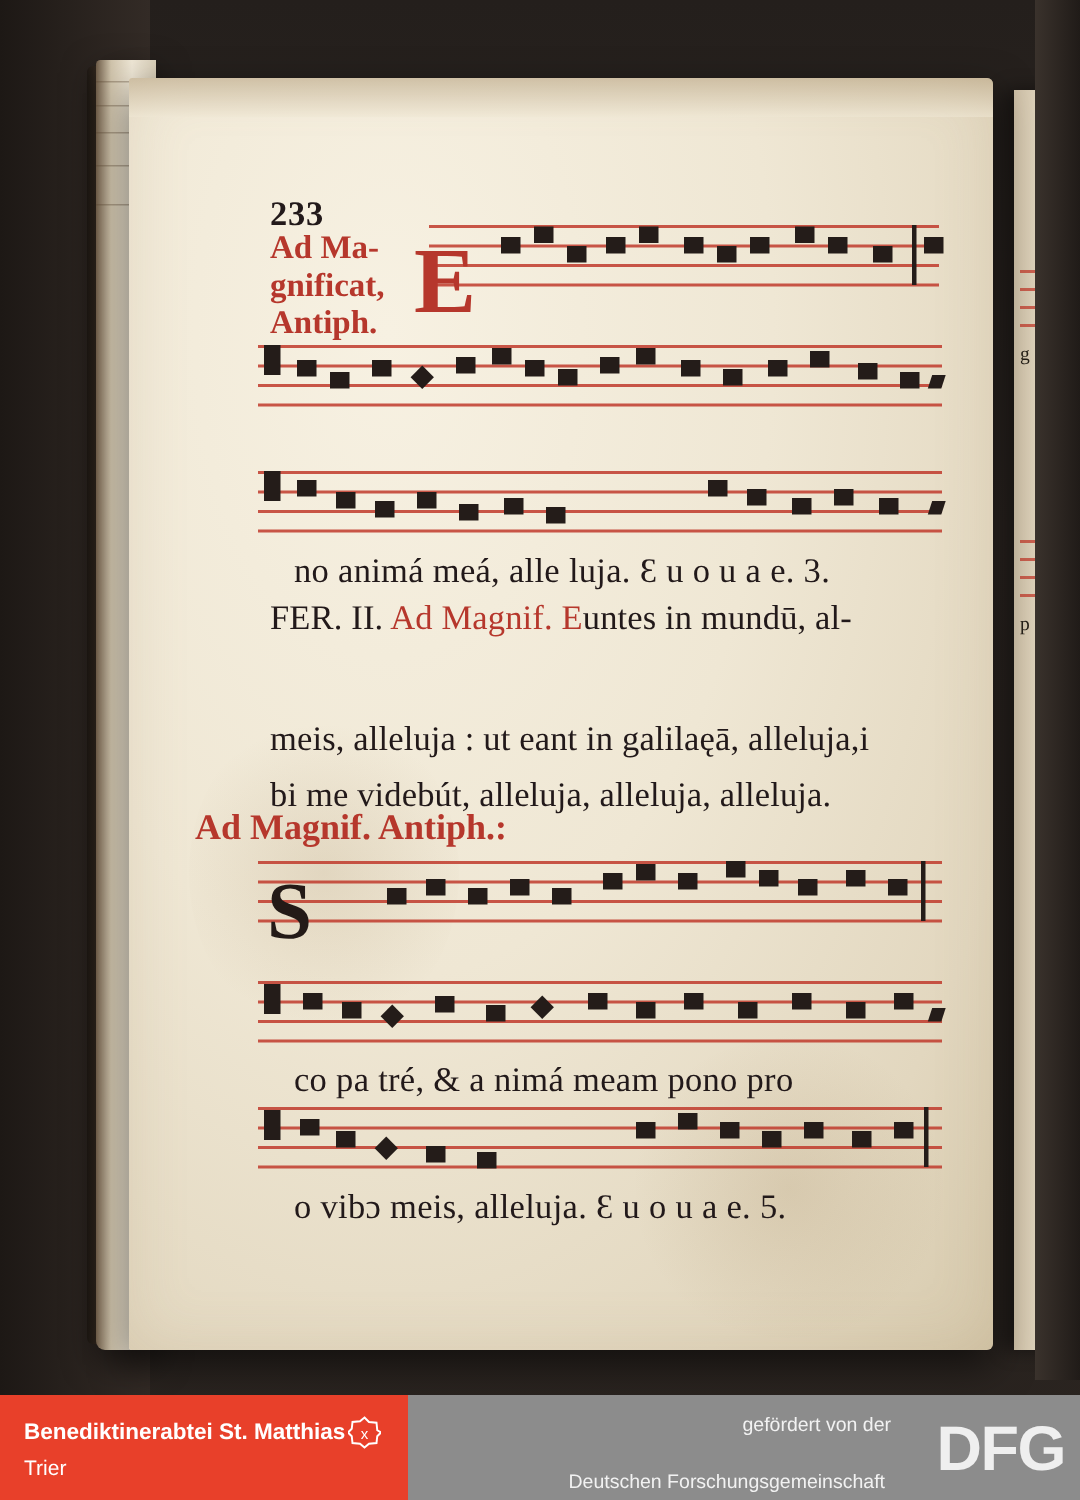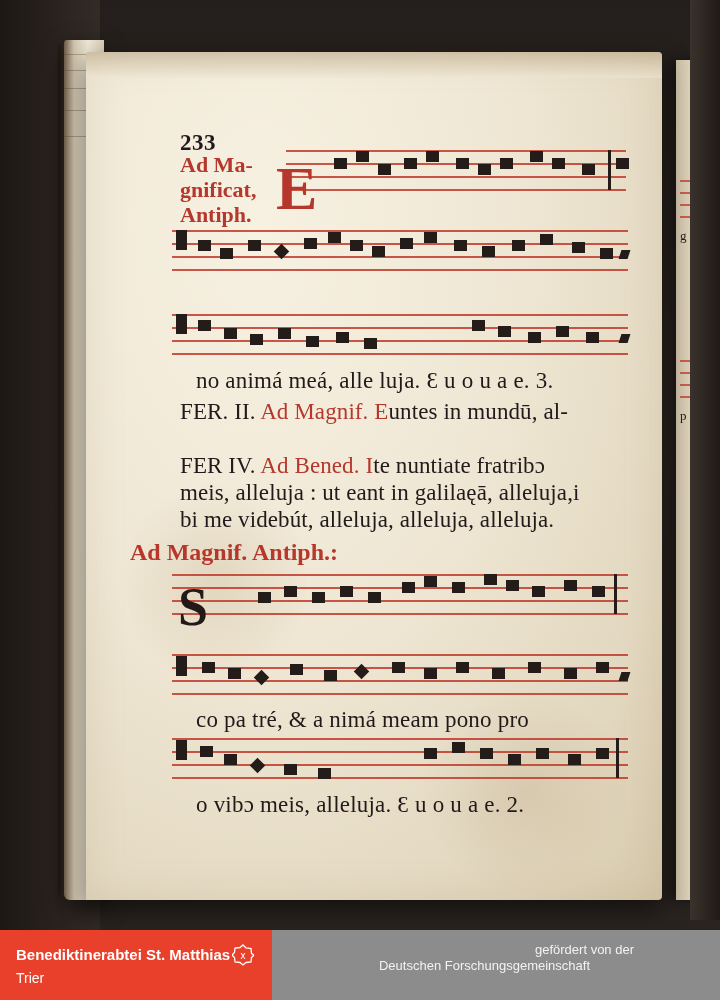--- a/index.html
+++ b/index.html
@@ -257,10 +257,6 @@
         <span class="">FER. II.</span>
         <span class="red">Ad Magnif. E</span><span>untes in mundū, al-</span>
       </div>
-      <div class="para" style="left:94px;top:400px;">
-        <span>FER IV.</span>
-        <span class="red">Ad Bened. I</span><span>te nuntiate fratribɔ</span>
-      </div>
       <div class="para" style="left:94px;top:427px;">meis, alleluja : ut eant in galilaęā, alleluja,i</div>
       <div class="para" style="left:94px;top:454px;">bi me videbút, alleluja, alleluja, alleluja.</div>
 

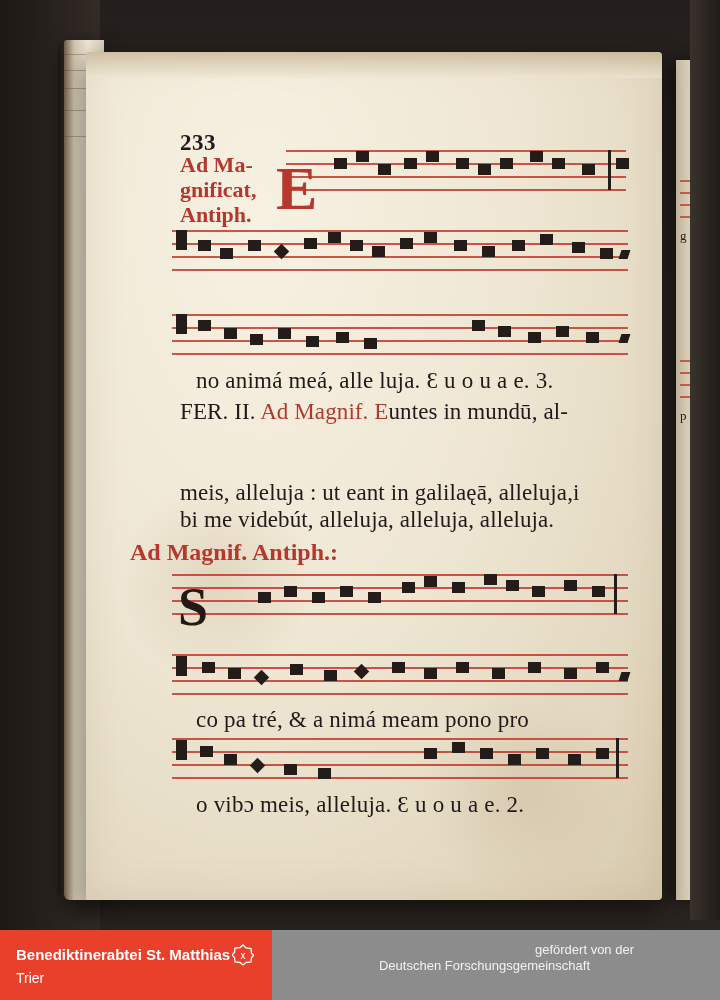--- a/index.html
+++ b/index.html
@@ -258,7 +258,7 @@
         <span class="red">Ad Magnif. E</span><span>untes in mundū, al-</span>
       </div>
       <div class="para" style="left:94px;top:427px;">meis, alleluja : ut eant in galilaęā, alleluja,i</div>
-      <div class="para" style="left:94px;top:454px;">bi me videbút, alleluja, alleluja, alleluja.</div>
+      <div class="para" style="left:94px;top:464px;">bi me videbút, alleluja, alleluja, alleluja.</div>
 
       <div class="center-rubric" style="top:487px;">Ad Magnif. Antiph.:</div>
 

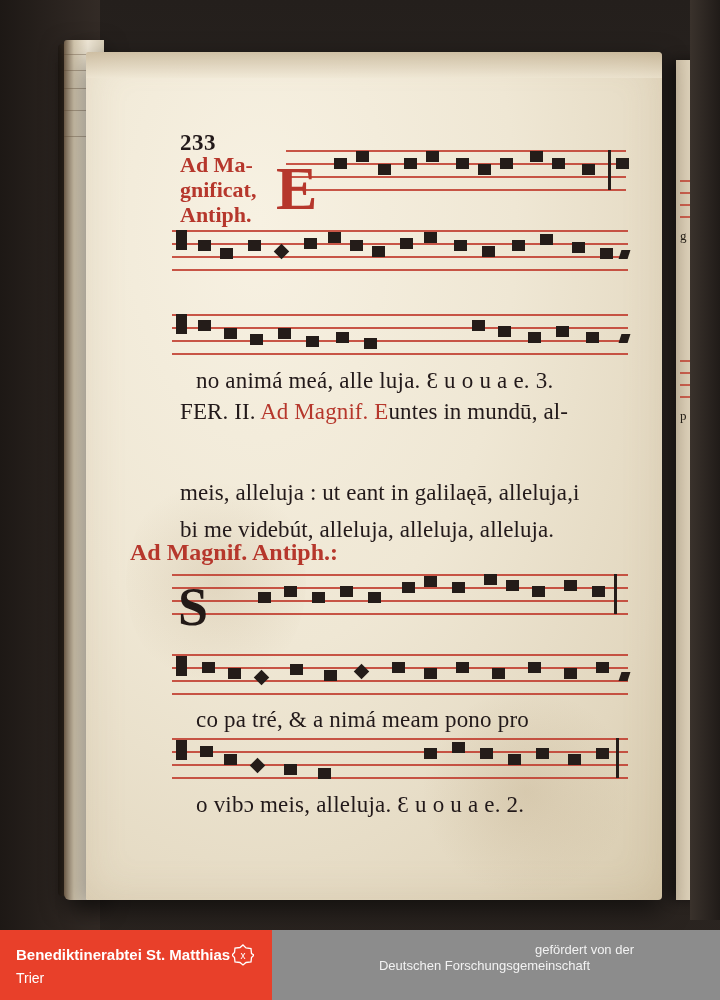--- a/index.html
+++ b/index.html
@@ -327,7 +327,7 @@
         <div class="note sq" style="left:424px;top:10px;"></div>
         <div class="clefbar" style="left:444px;top:0;height:40px;"></div>
       </div>
-      <div class="lyric" style="left:110px;top:740px;">o   vibɔ meis, alleluja. Ɛ u o u a e. 2.</div>
+      <div class="lyric" style="left:110px;top:740px;">o   vibɔ meis, alleluja. Ɛ u o u a e. 5.</div>
 
     </div>
   </div>

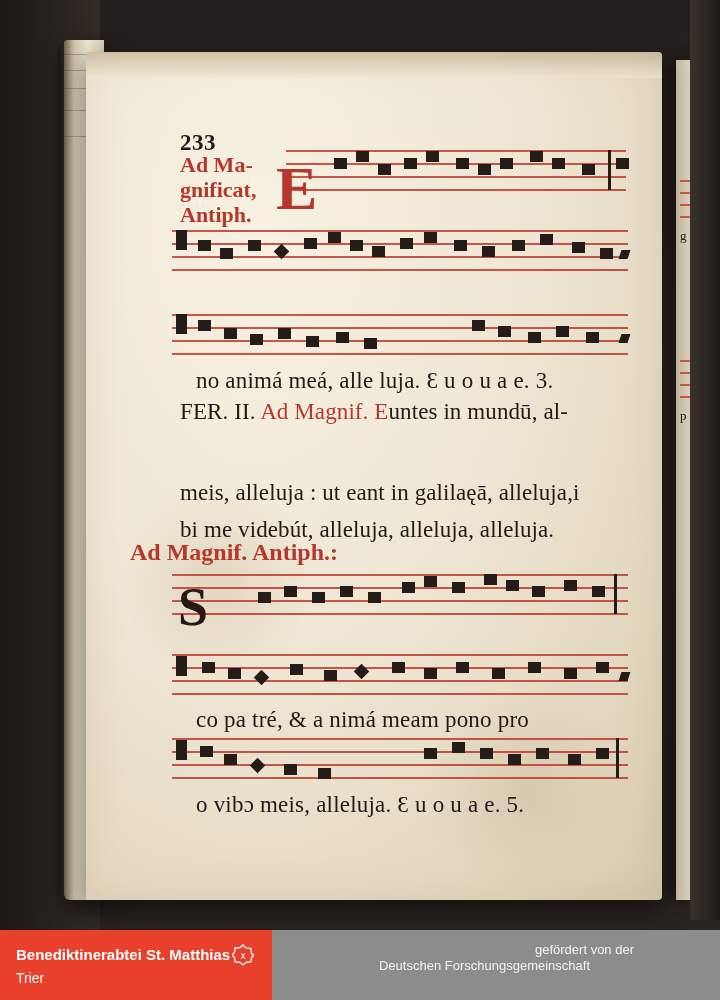--- a/index.html
+++ b/index.html
@@ -344,7 +344,7 @@
       </div>
     </div>
     <div class="footer-right">
-      <div class="fr-1" style="margin-right:74px;">gefördert von der</div>
+      <div class="fr-1" style="margin-right:114px;">gefördert von der</div>
       <div class="fr-1" style="margin-right:118px;">Deutschen Forschungsgemeinschaft</div>
     </div>
   </div>

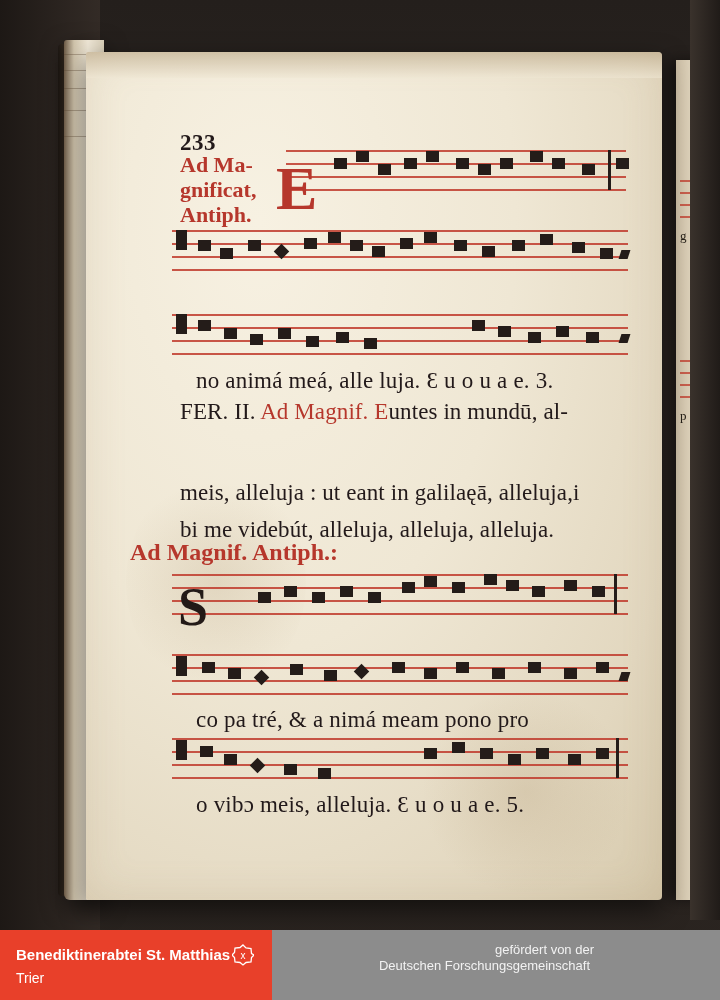--- a/index.html
+++ b/index.html
@@ -345,7 +345,7 @@
     </div>
     <div class="footer-right">
       <div class="fr-1" style="margin-right:114px;">gefördert von der</div>
-      <div class="fr-1" style="margin-right:118px;">Deutschen Forschungsgemeinschaft</div>
+      <div class="fr-1" style="margin-right:118px;margin-top:22px;">Deutschen Forschungsgemeinschaft</div>
     </div>
   </div>
 

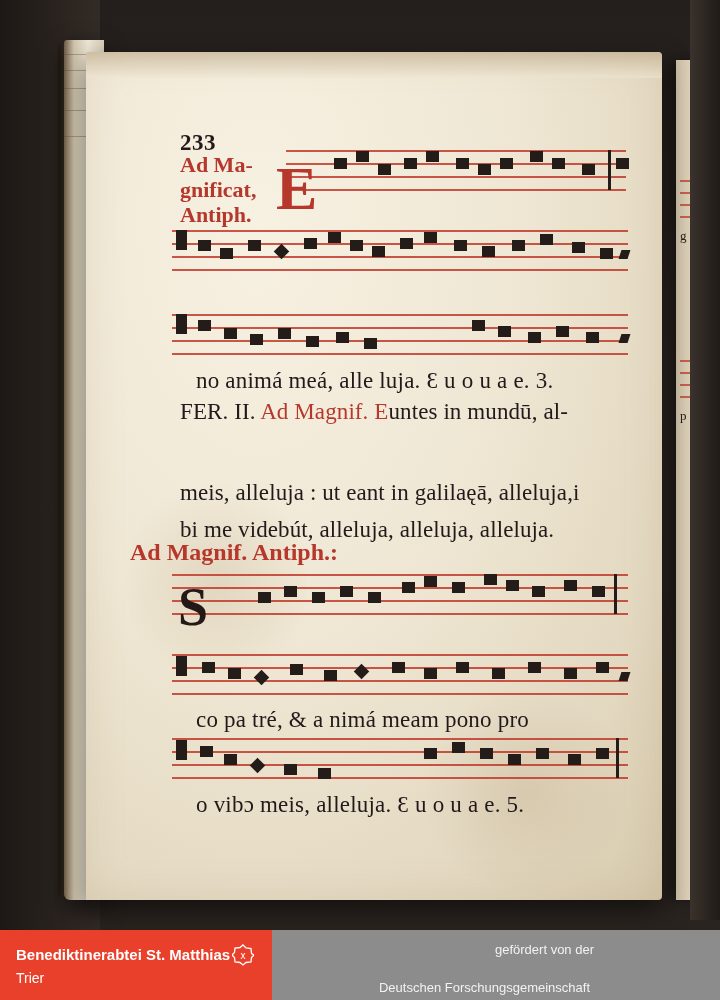--- a/index.html
+++ b/index.html
@@ -347,6 +347,7 @@
       <div class="fr-1" style="margin-right:114px;">gefördert von der</div>
       <div class="fr-1" style="margin-right:118px;margin-top:22px;">Deutschen Forschungsgemeinschaft</div>
     </div>
+    <div class="dfg">DFG</div>
   </div>
 
 </div>

